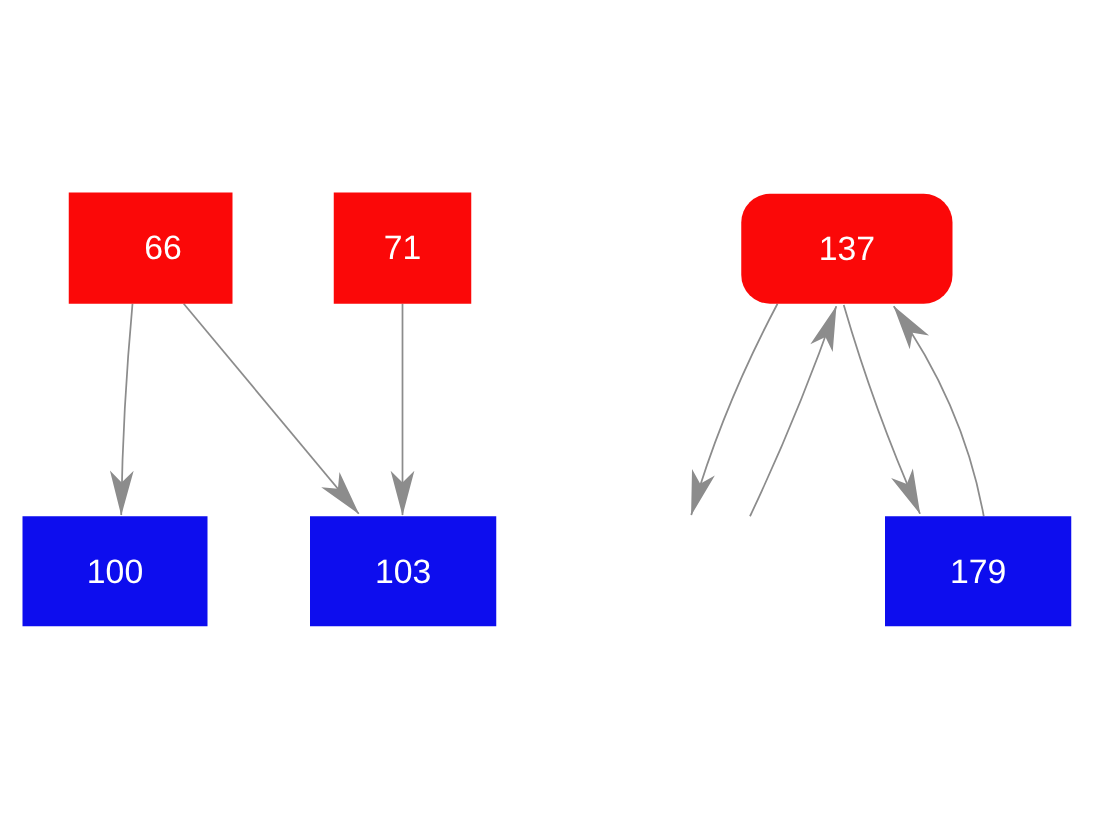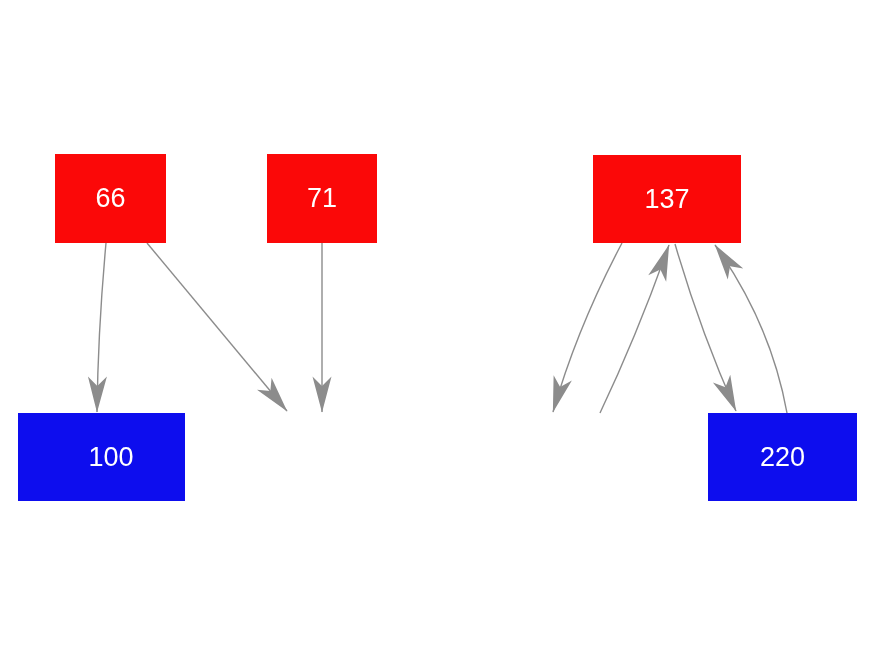--- a/index.html
+++ b/index.html
@@ -65,7 +65,7 @@
       </g>
   </svg>
 
-<div class="node red" style="left: 55px; top: 154px; width: 111px; height: 89px;">
+<div class="node red" style="left: 55px; top: 154px; width: 111px; height: 89px; padding-left: 20px;">
       <span>66</span>
     </div>
     <div class="node red" style="left: 267px; top: 154px; width: 110px; height: 89px; justify-content: center;">

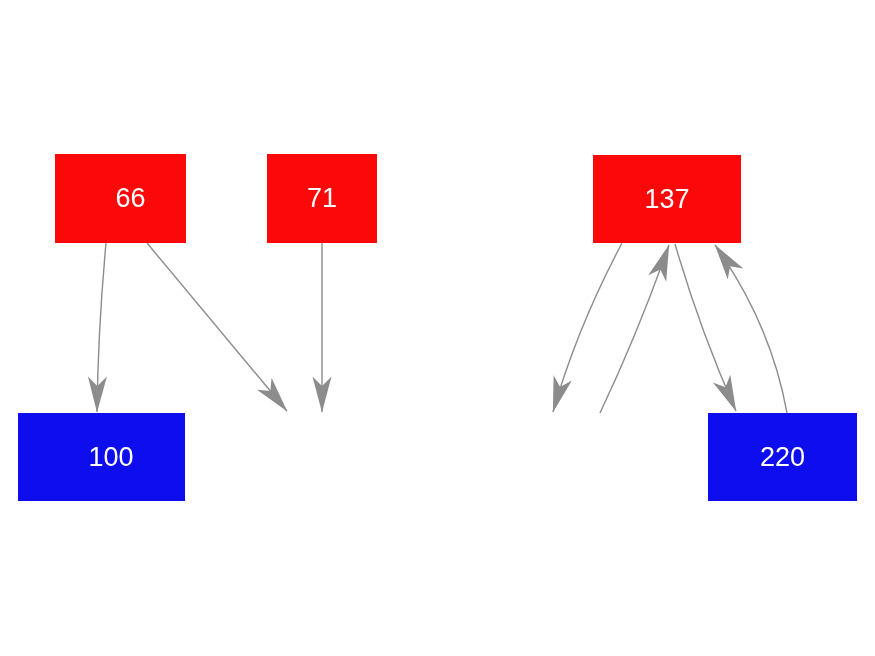--- a/index.html
+++ b/index.html
@@ -71,7 +71,7 @@
     <div class="node red" style="left: 267px; top: 154px; width: 110px; height: 89px; justify-content: center;">
       <span>71</span>
     </div>
-    <div class="node red" style="left: 593px; top: 155px; width: 148px; height: 88px;">
+    <div class="node red" style="left: 593px; top: 155px; width: 169px; height: 88px; border-radius: 23px;">
       <span>137</span>
     </div>
     <div class="node blue" style="left: 18px; top: 413px; width: 148px; height: 88px; padding-left: 19px;">

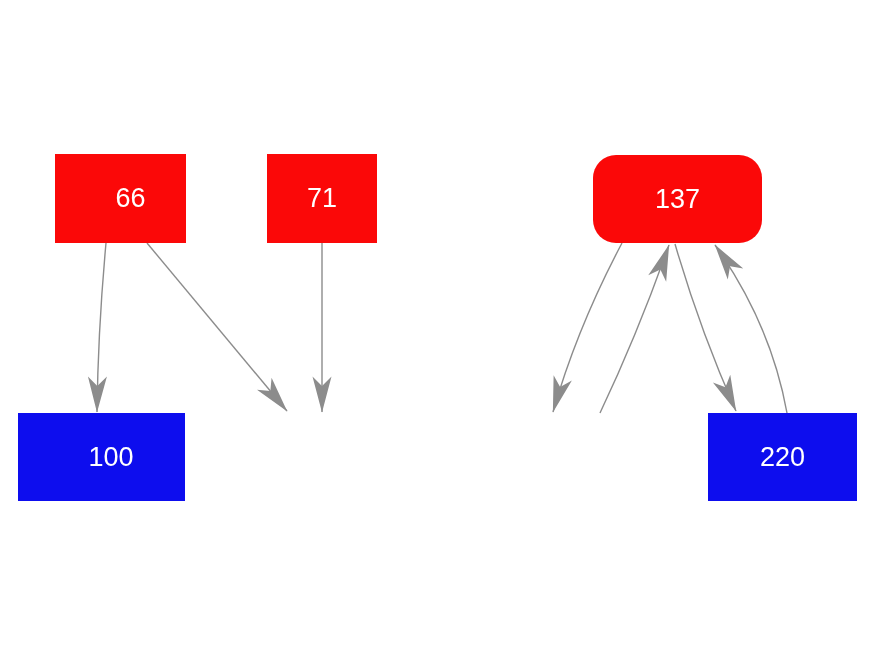--- a/index.html
+++ b/index.html
@@ -74,7 +74,7 @@
     <div class="node red" style="left: 593px; top: 155px; width: 169px; height: 88px; border-radius: 23px;">
       <span>137</span>
     </div>
-    <div class="node blue" style="left: 18px; top: 413px; width: 148px; height: 88px; padding-left: 19px;">
+    <div class="node blue" style="left: 18px; top: 413px; width: 148px; height: 88px;">
       <span>100</span>
     </div>
     <div class="node blue" style="left: 708px; top: 413px; width: 149px; height: 88px;">

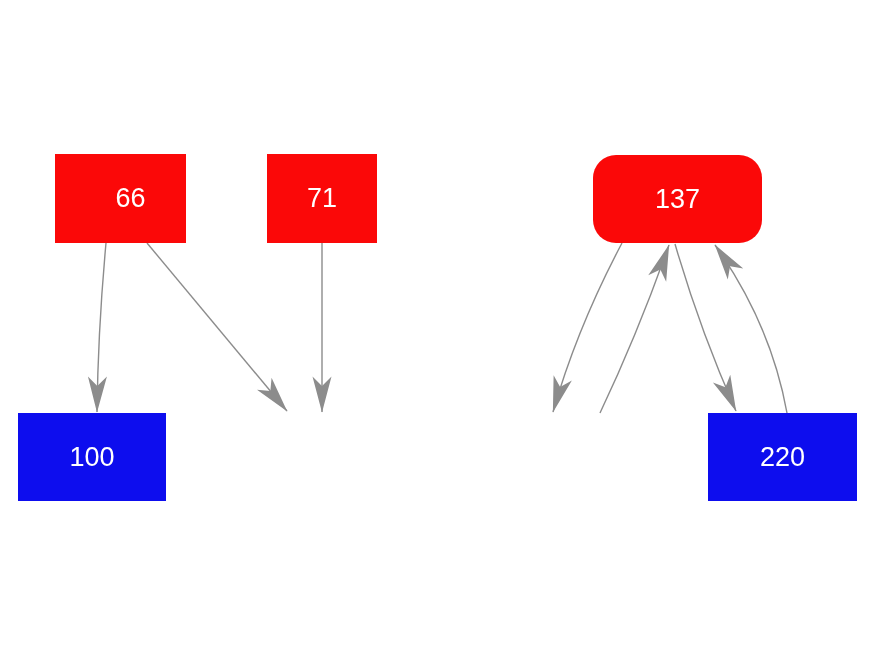--- a/index.html
+++ b/index.html
@@ -77,6 +77,9 @@
     <div class="node blue" style="left: 18px; top: 413px; width: 148px; height: 88px;">
       <span>100</span>
     </div>
+    <div class="node blue" style="left: 248px; top: 413px; width: 149px; height: 88px;">
+      <span>103</span>
+    </div>
     <div class="node blue" style="left: 708px; top: 413px; width: 149px; height: 88px;">
       <span>220</span>
     </div>

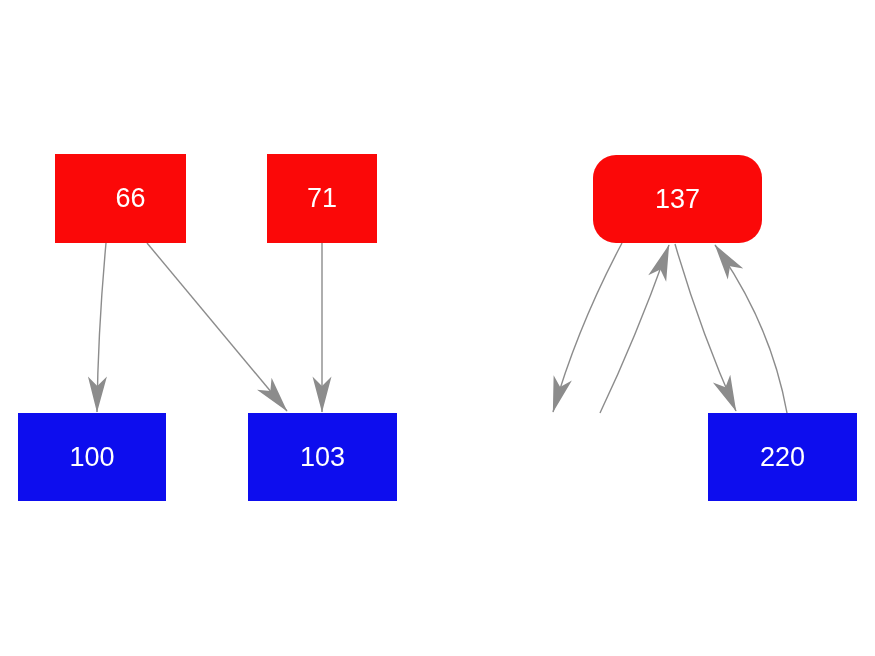--- a/index.html
+++ b/index.html
@@ -81,7 +81,7 @@
       <span>103</span>
     </div>
     <div class="node blue" style="left: 708px; top: 413px; width: 149px; height: 88px;">
-      <span>220</span>
+      <span>179</span>
     </div>
   </div>
 

